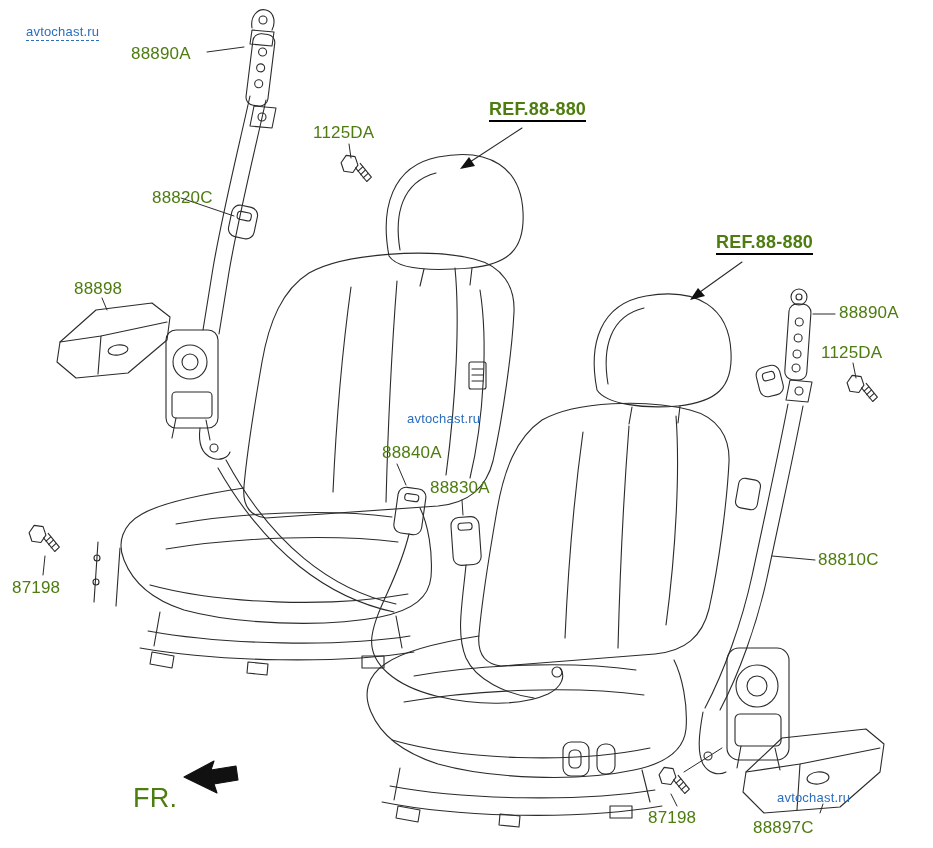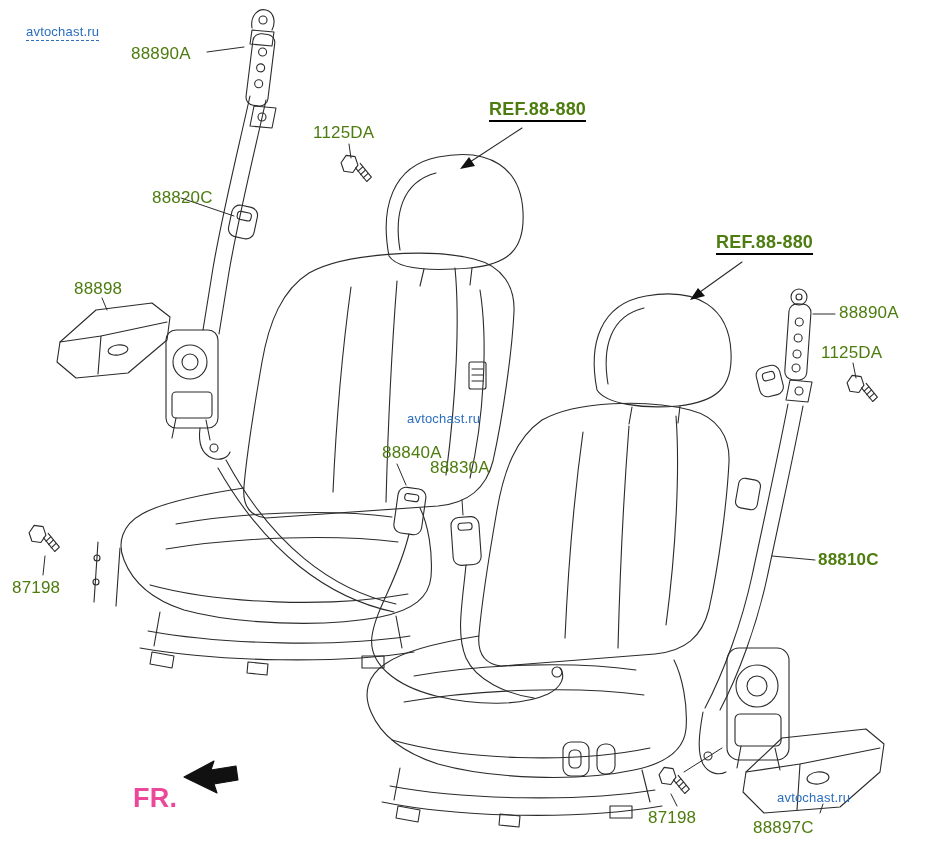--- a/index.html
+++ b/index.html
@@ -46,7 +46,7 @@
   .pos-1125da-right{left:821px;top:343px;}
   .pos-wm-c{left:407px;top:411px;}
   .pos-88840a{left:382px;top:443px;}
-  .pos-88830a{left:430px;top:458px;}
+  .pos-88830a{left:430px;top:478px;}
   .pos-88810c{left:818px;top:550px;font-weight:bold;}
   .pos-87198-left{left:12px;top:578px;}
   .pos-87198-bottom{left:648px;top:808px;}

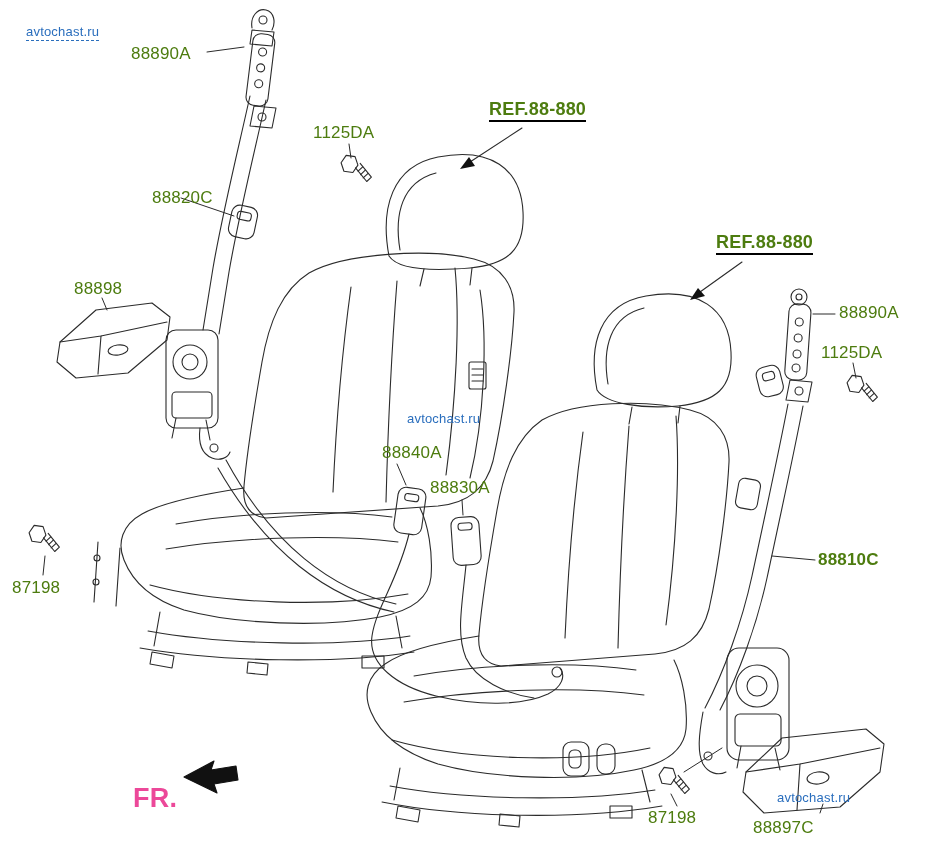--- a/index.html
+++ b/index.html
@@ -47,7 +47,7 @@
   .pos-wm-c{left:407px;top:411px;}
   .pos-88840a{left:382px;top:443px;}
   .pos-88830a{left:430px;top:478px;}
-  .pos-88810c{left:818px;top:550px;font-weight:bold;}
+  .pos-88810c{left:818px;top:550px;}
   .pos-87198-left{left:12px;top:578px;}
   .pos-87198-bottom{left:648px;top:808px;}
   .pos-88897c{left:753px;top:818px;}

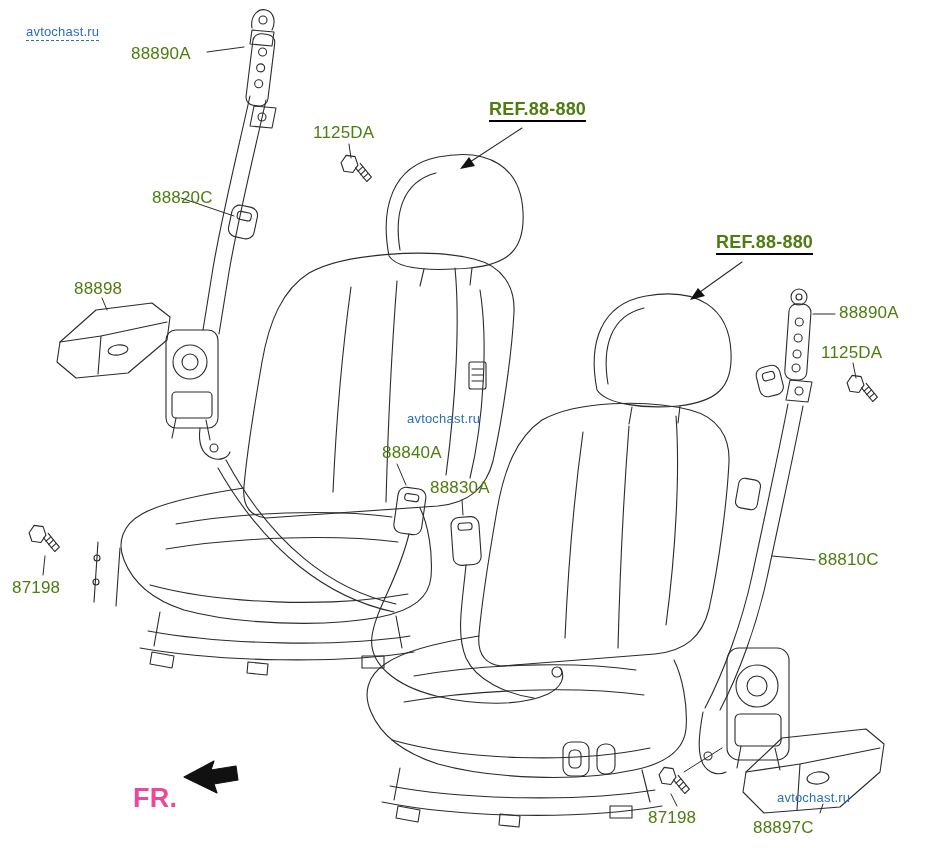--- a/index.html
+++ b/index.html
@@ -30,9 +30,9 @@
   }
   .wm-dashed{border-bottom:1px dashed #2a6ebd;padding-bottom:1px;}
   .fr{
-    font-weight:bold;
+    font-weight:normal;
     font-size:27px;
-    color:#ec4899;
+    color:#4d7c0f;
   }
   
   .pos-wm-tl{left:26px;top:24px;}

